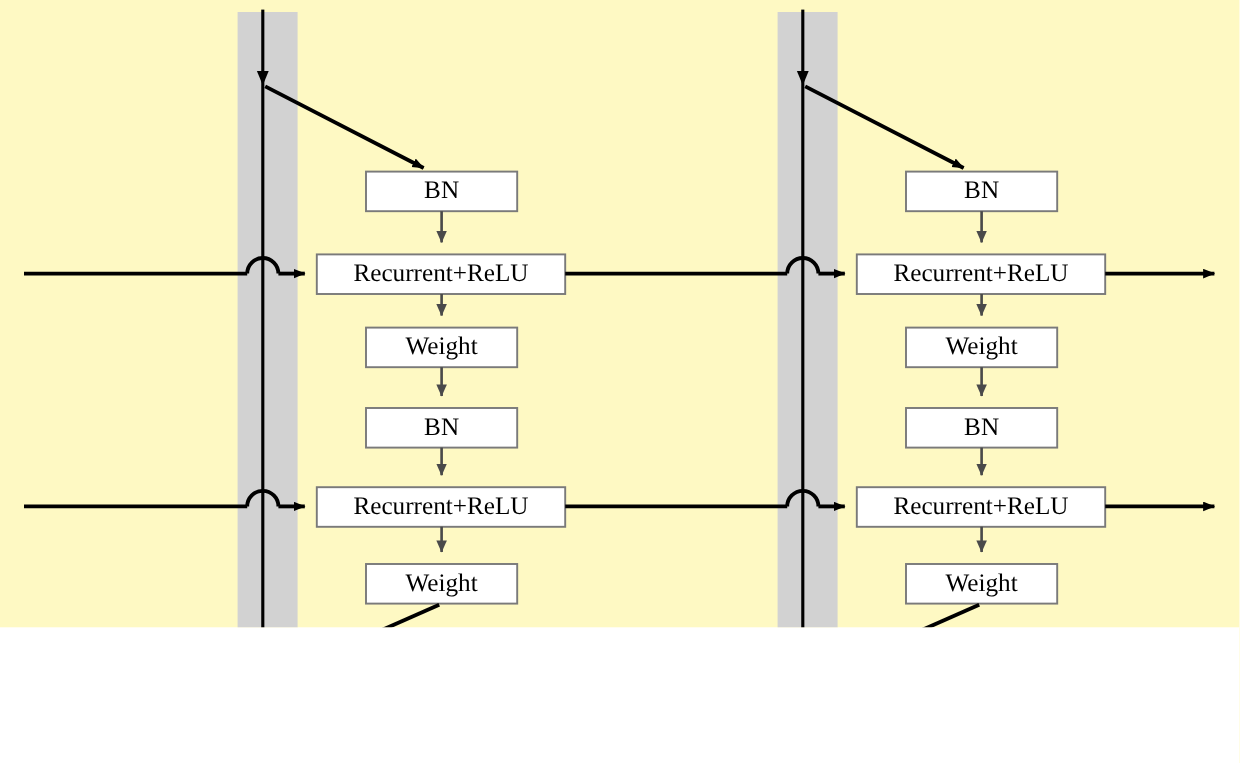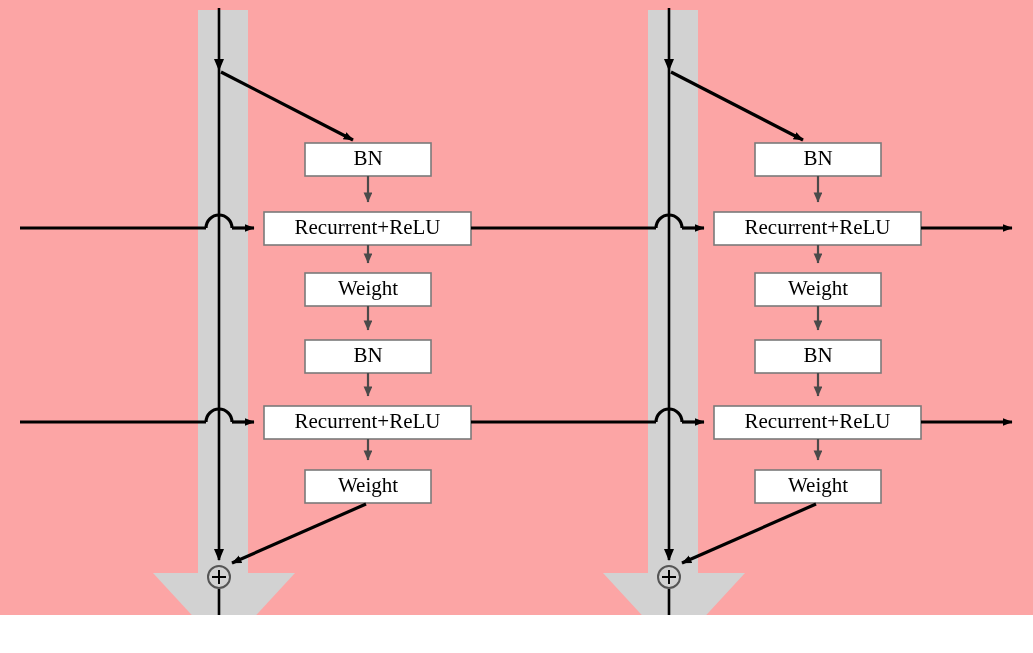--- a/index.html
+++ b/index.html
@@ -4,7 +4,7 @@
 <style>
   html,body{margin:0;padding:0;background:#ffffff;}
   body{font-family:"Liberation Serif",serif;}
-  #diagram-root{position:relative;width:1033px;height:615px;background:#fca5a5;overflow:hidden;}
+  #diagram-root{position:relative;width:1033px;height:523px;background:#fef9c3;overflow:hidden;}
   svg#diagram-svg{display:block;width:1033px;height:653px;}
   .box-rect{fill:#ffffff;stroke:#7a7a7a;stroke-width:1.6;}
   .box-label{font-family:"Liberation Serif",serif;fill:#000;text-anchor:middle;dominant-baseline:middle;}

